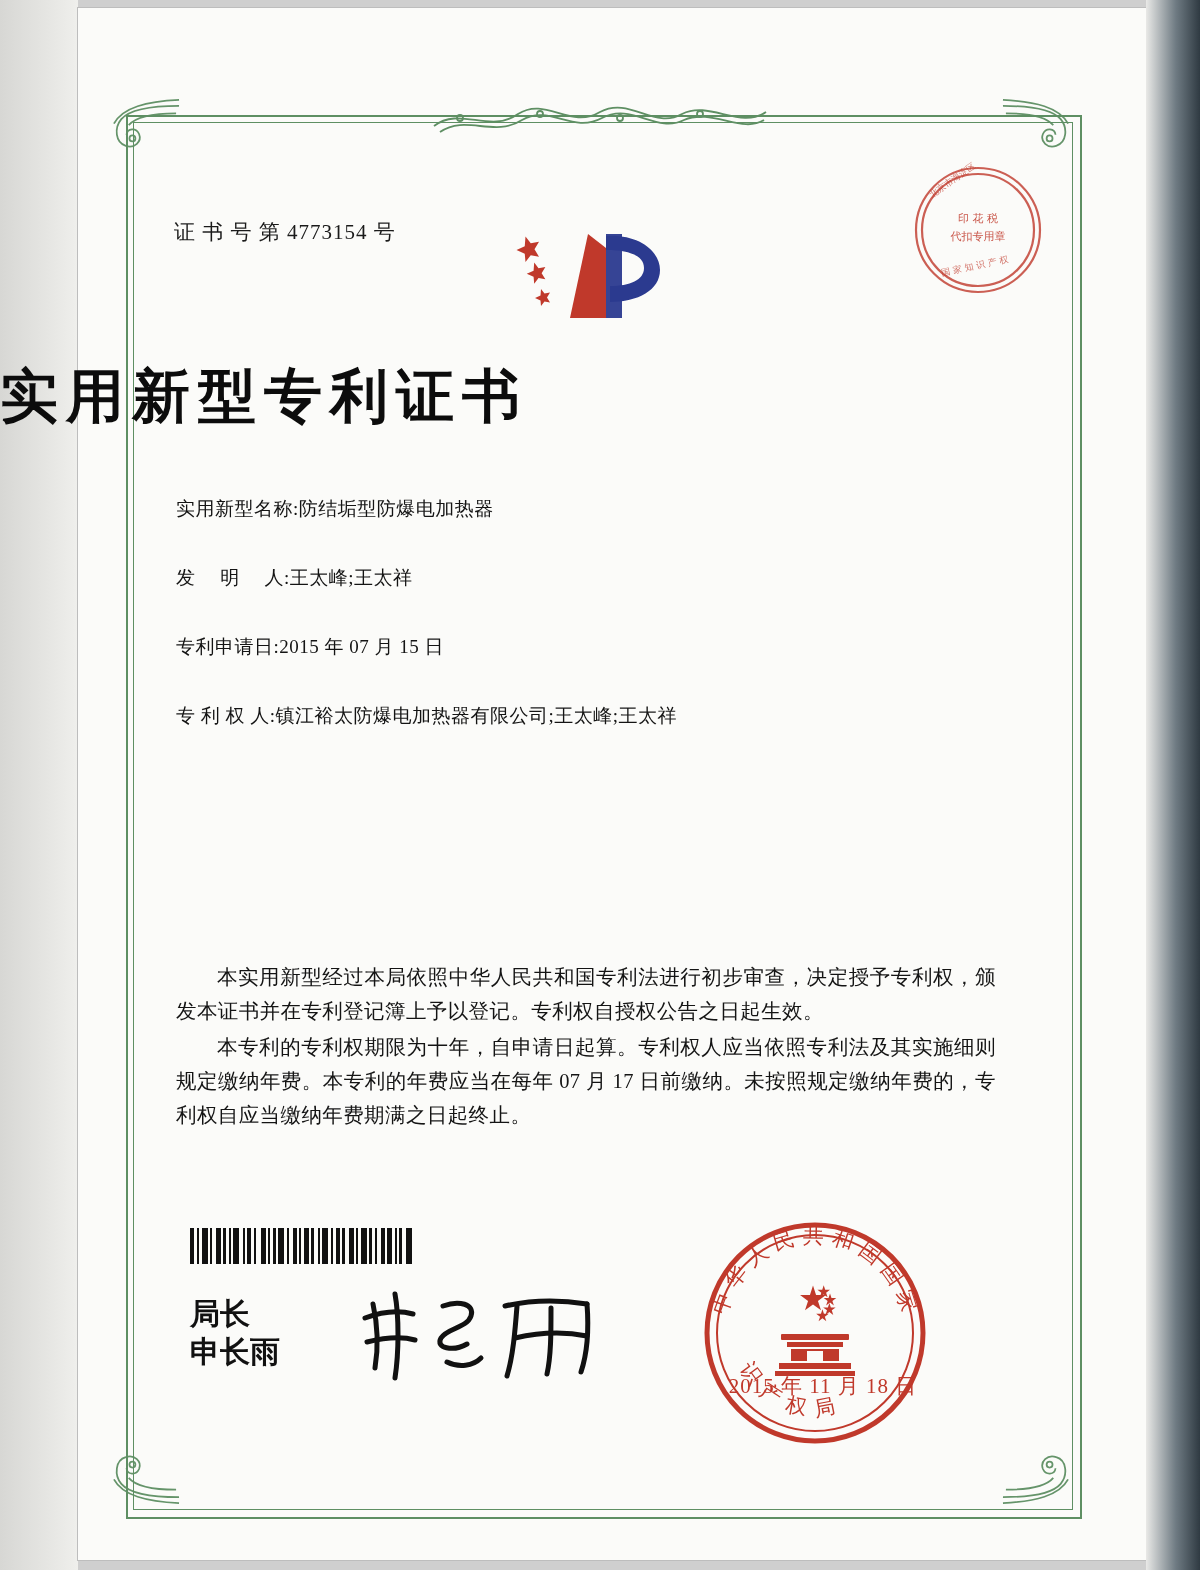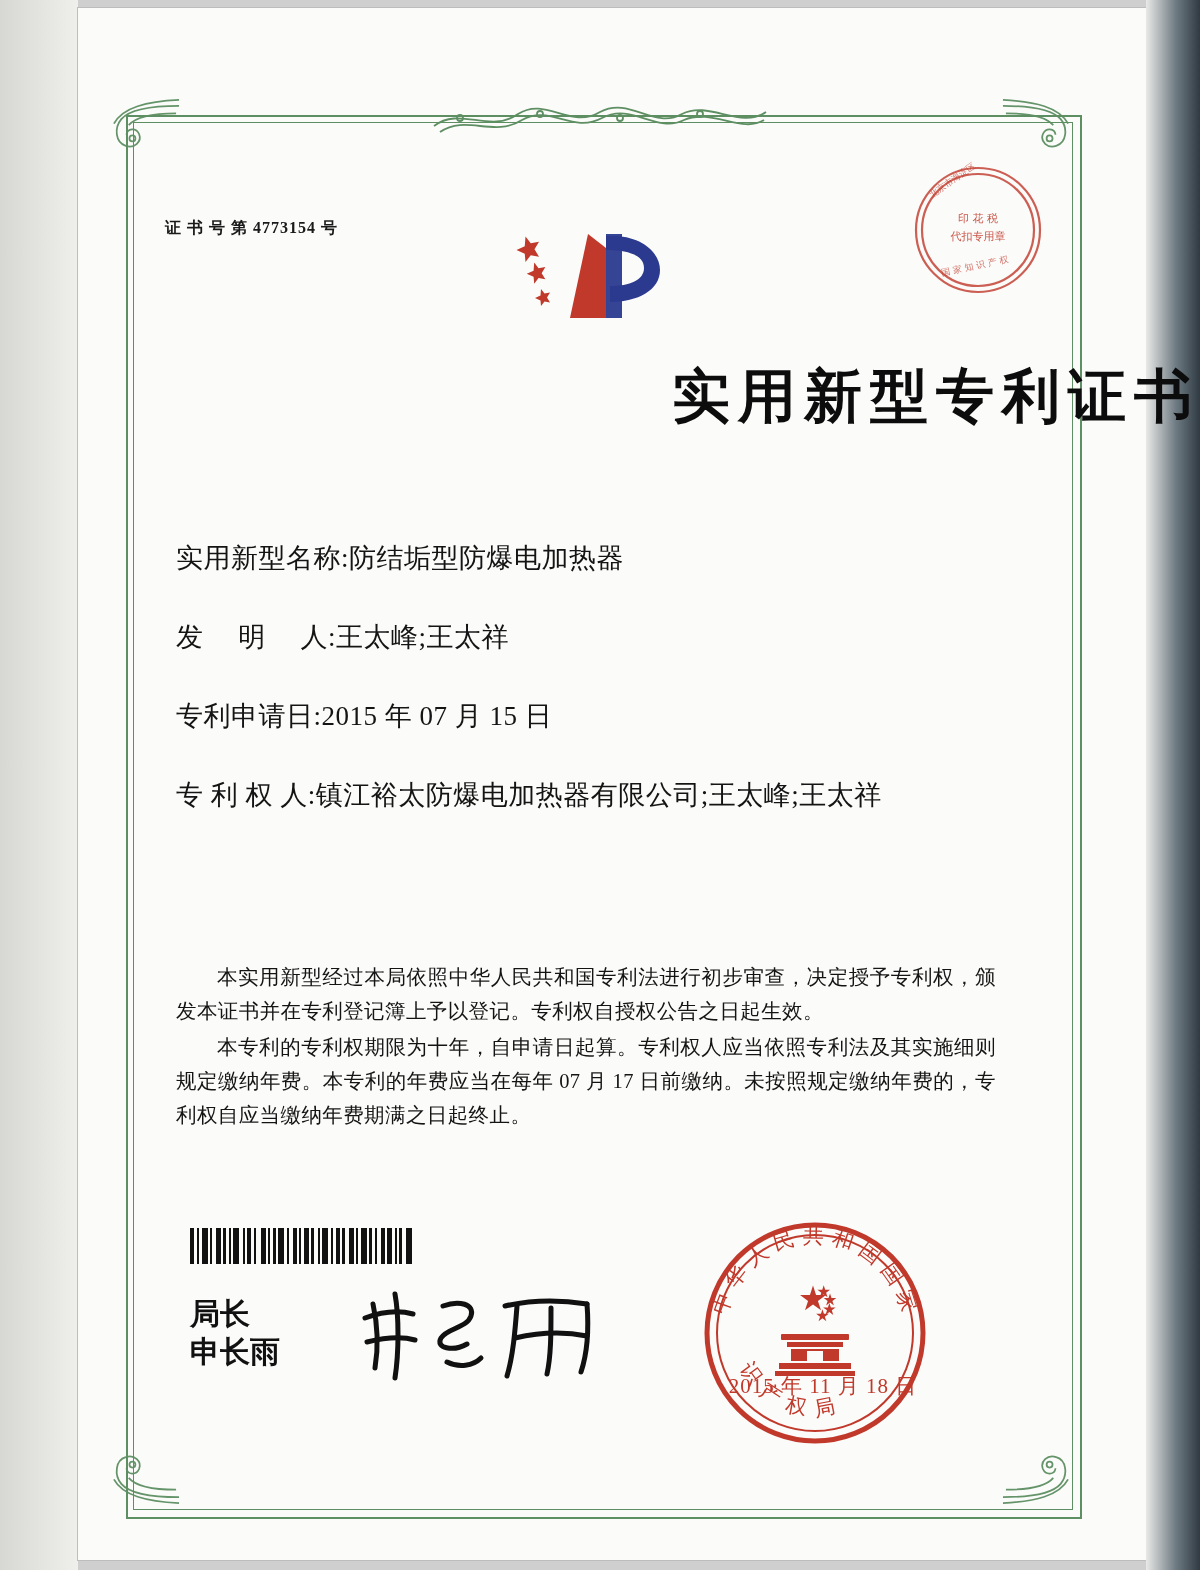--- a/index.html
+++ b/index.html
@@ -92,13 +92,12 @@
   
   .cert-no {
     position: absolute;
-    left: 165px;
+    left: 174px;
     top: 218px;
-    font-size: 16px;
+    font-size: 21px;
     letter-spacing: 1px;
     color: #1a1a1a;
     white-space: nowrap;
-    font-weight: bold;
   }
 
   

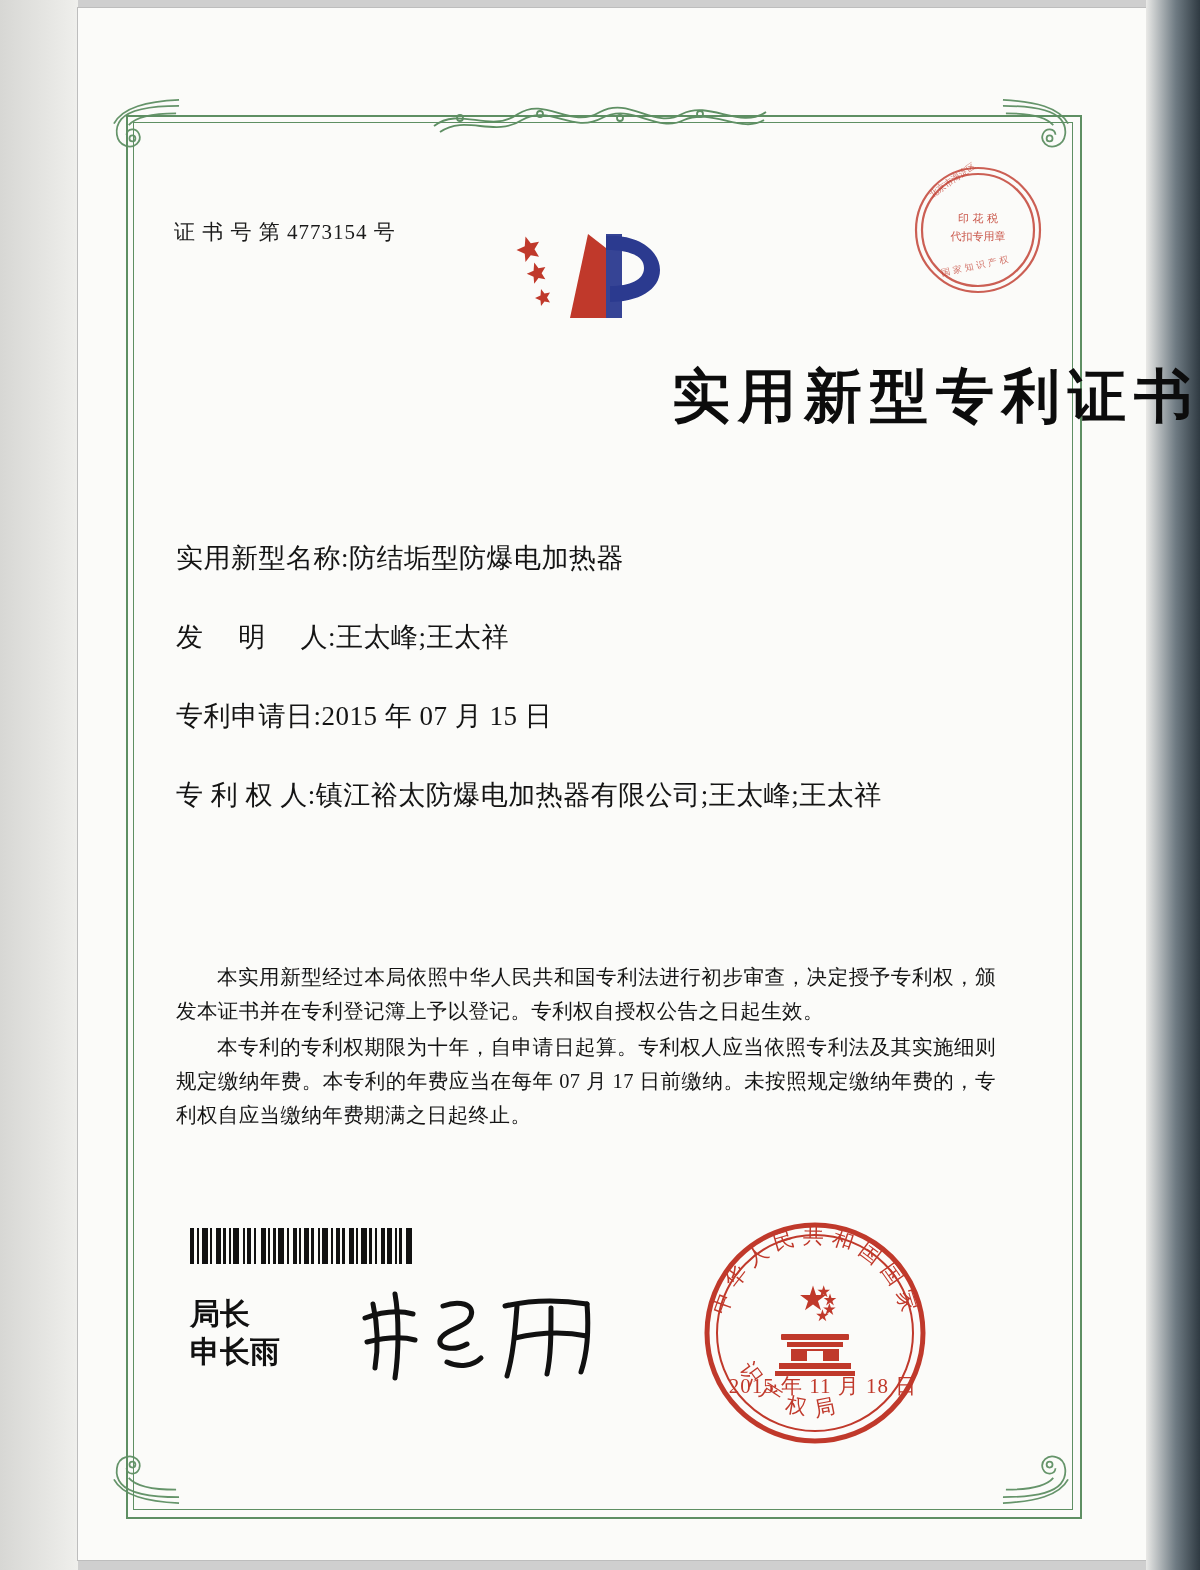--- a/index.html
+++ b/index.html
@@ -123,9 +123,9 @@
   .title {
     position: absolute;
     left: 0;
-    right: 0;
+    right: 16px;
     top: 358px;
-    text-align: right;
+    text-align: left;
     font-size: 58px;
     font-weight: bold;
     letter-spacing: 8px;

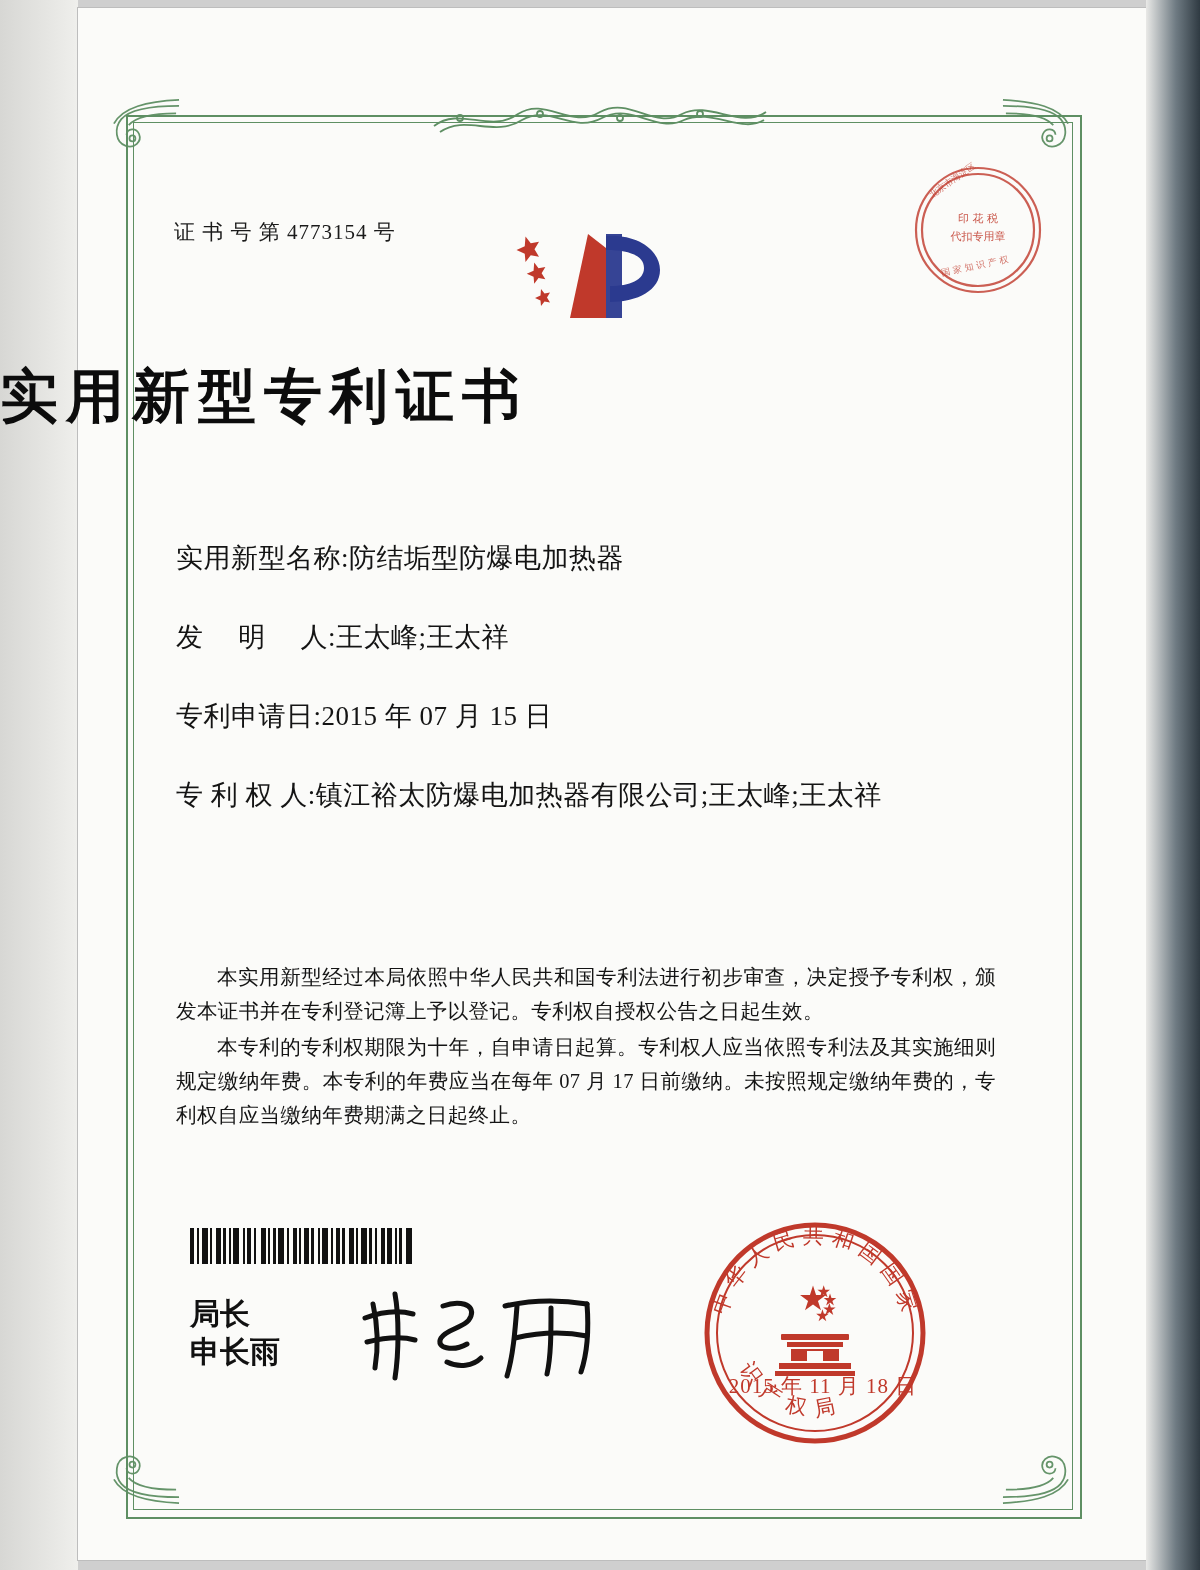--- a/index.html
+++ b/index.html
@@ -136,9 +136,9 @@
   .fields {
     position: absolute;
     left: 176px;
-    top: 540px;
+    top: 496px;
     width: 840px;
-    font-size: 27px;
+    font-size: 19px;
     color: #141414;
   }
   .field-row {

